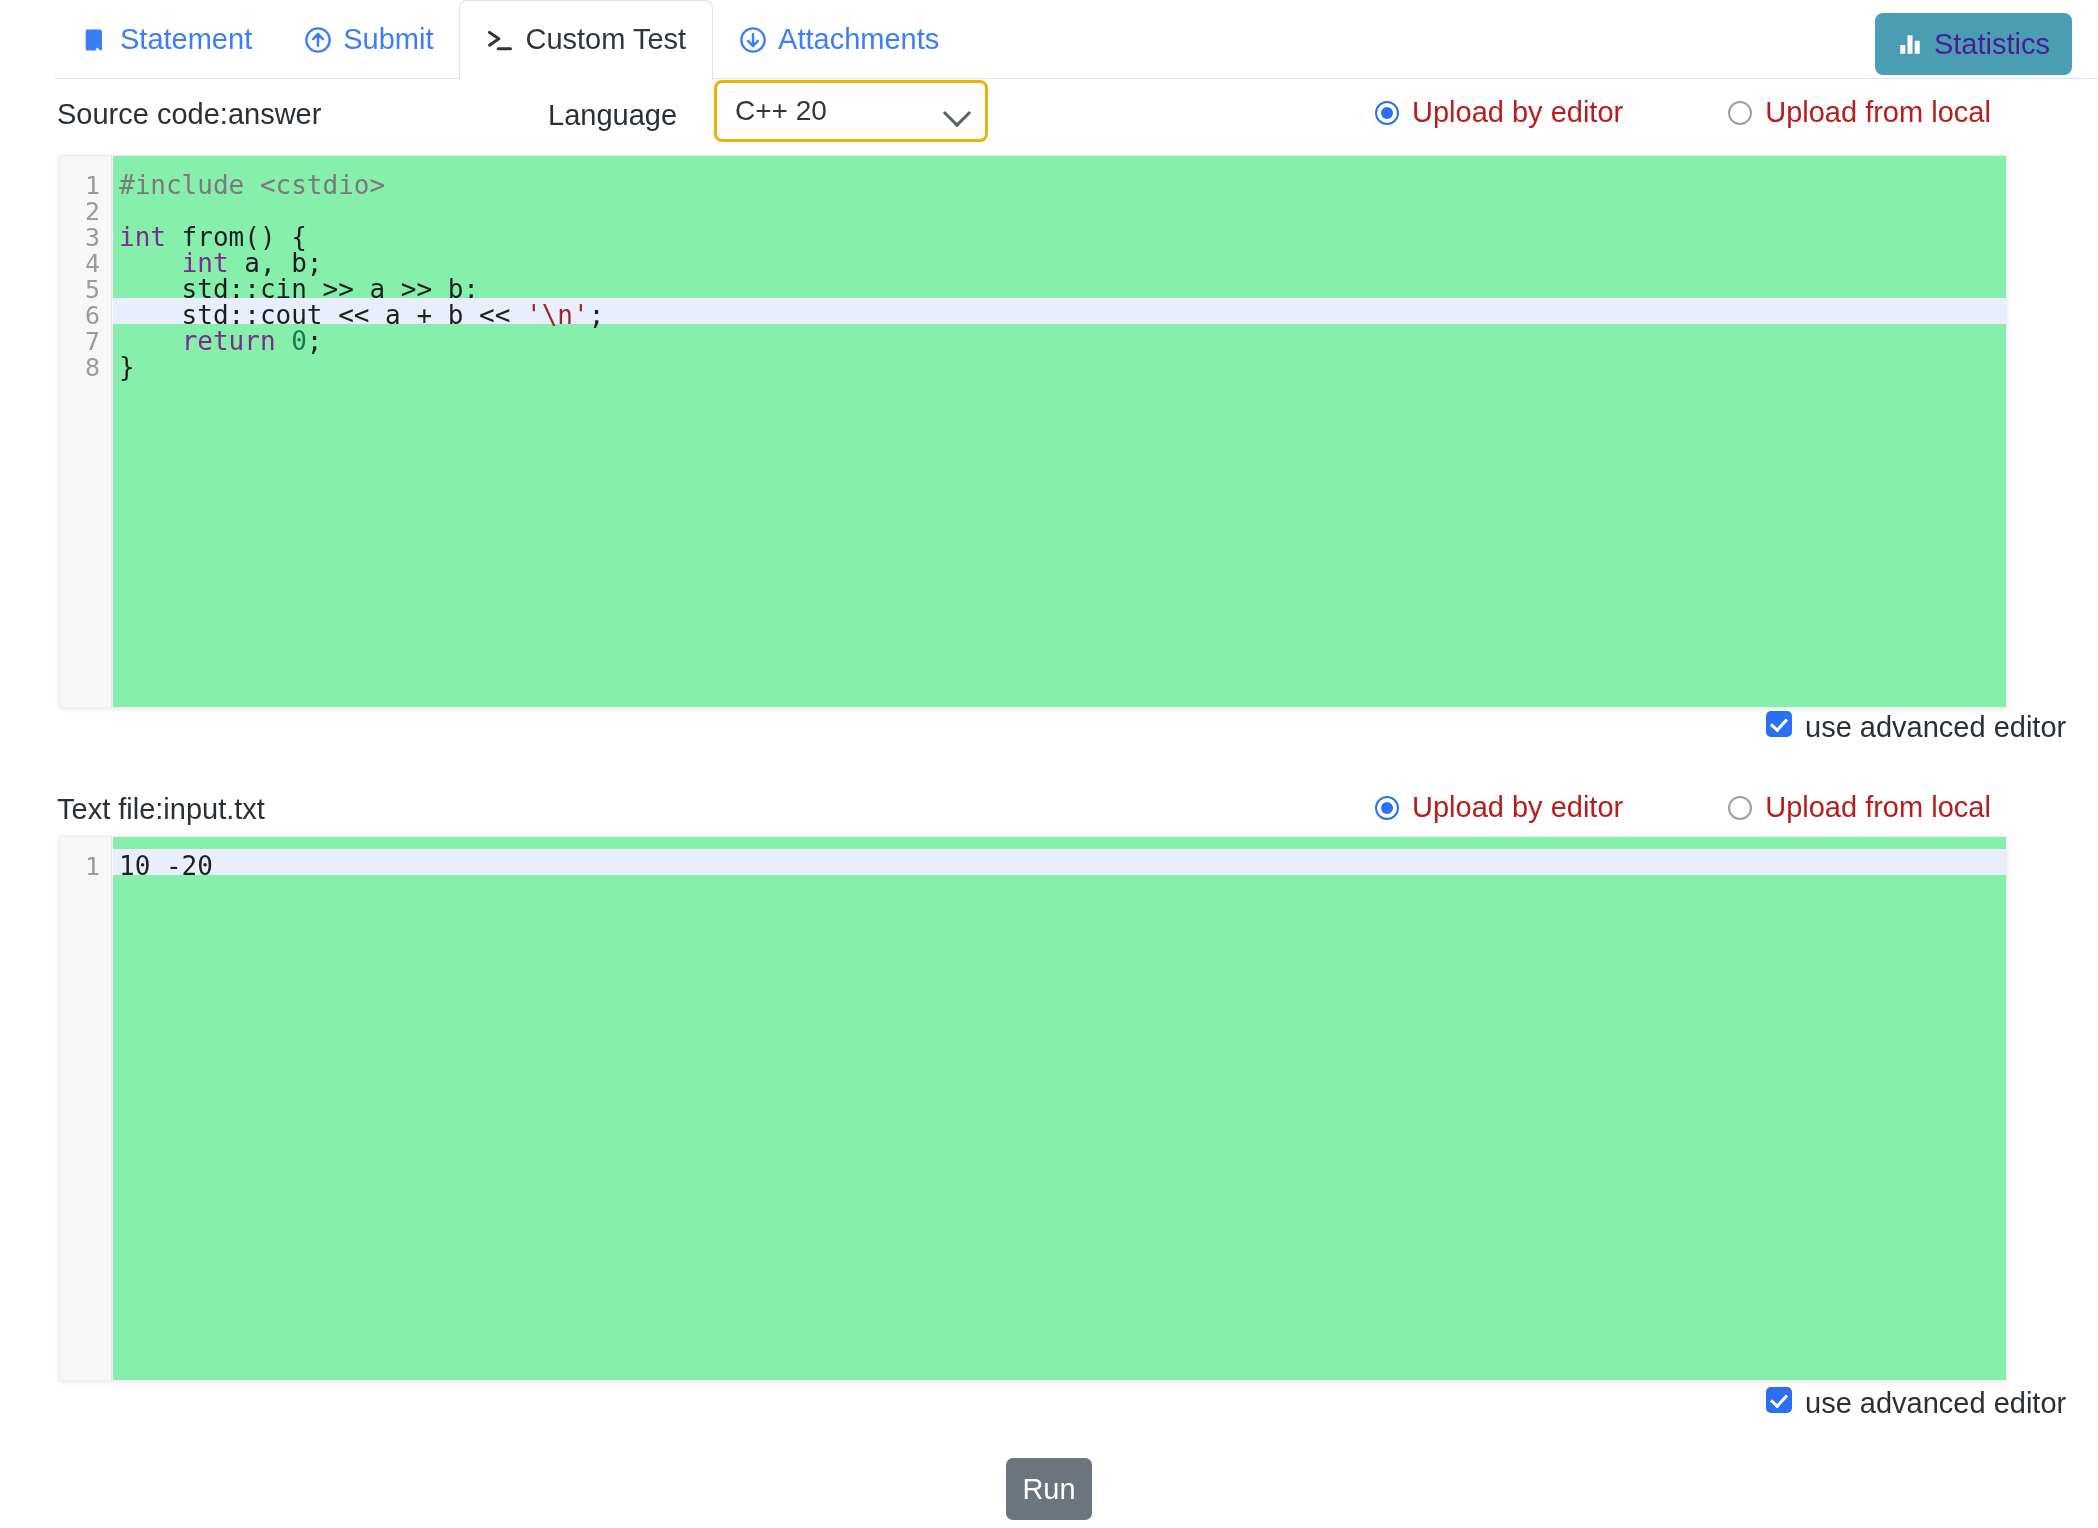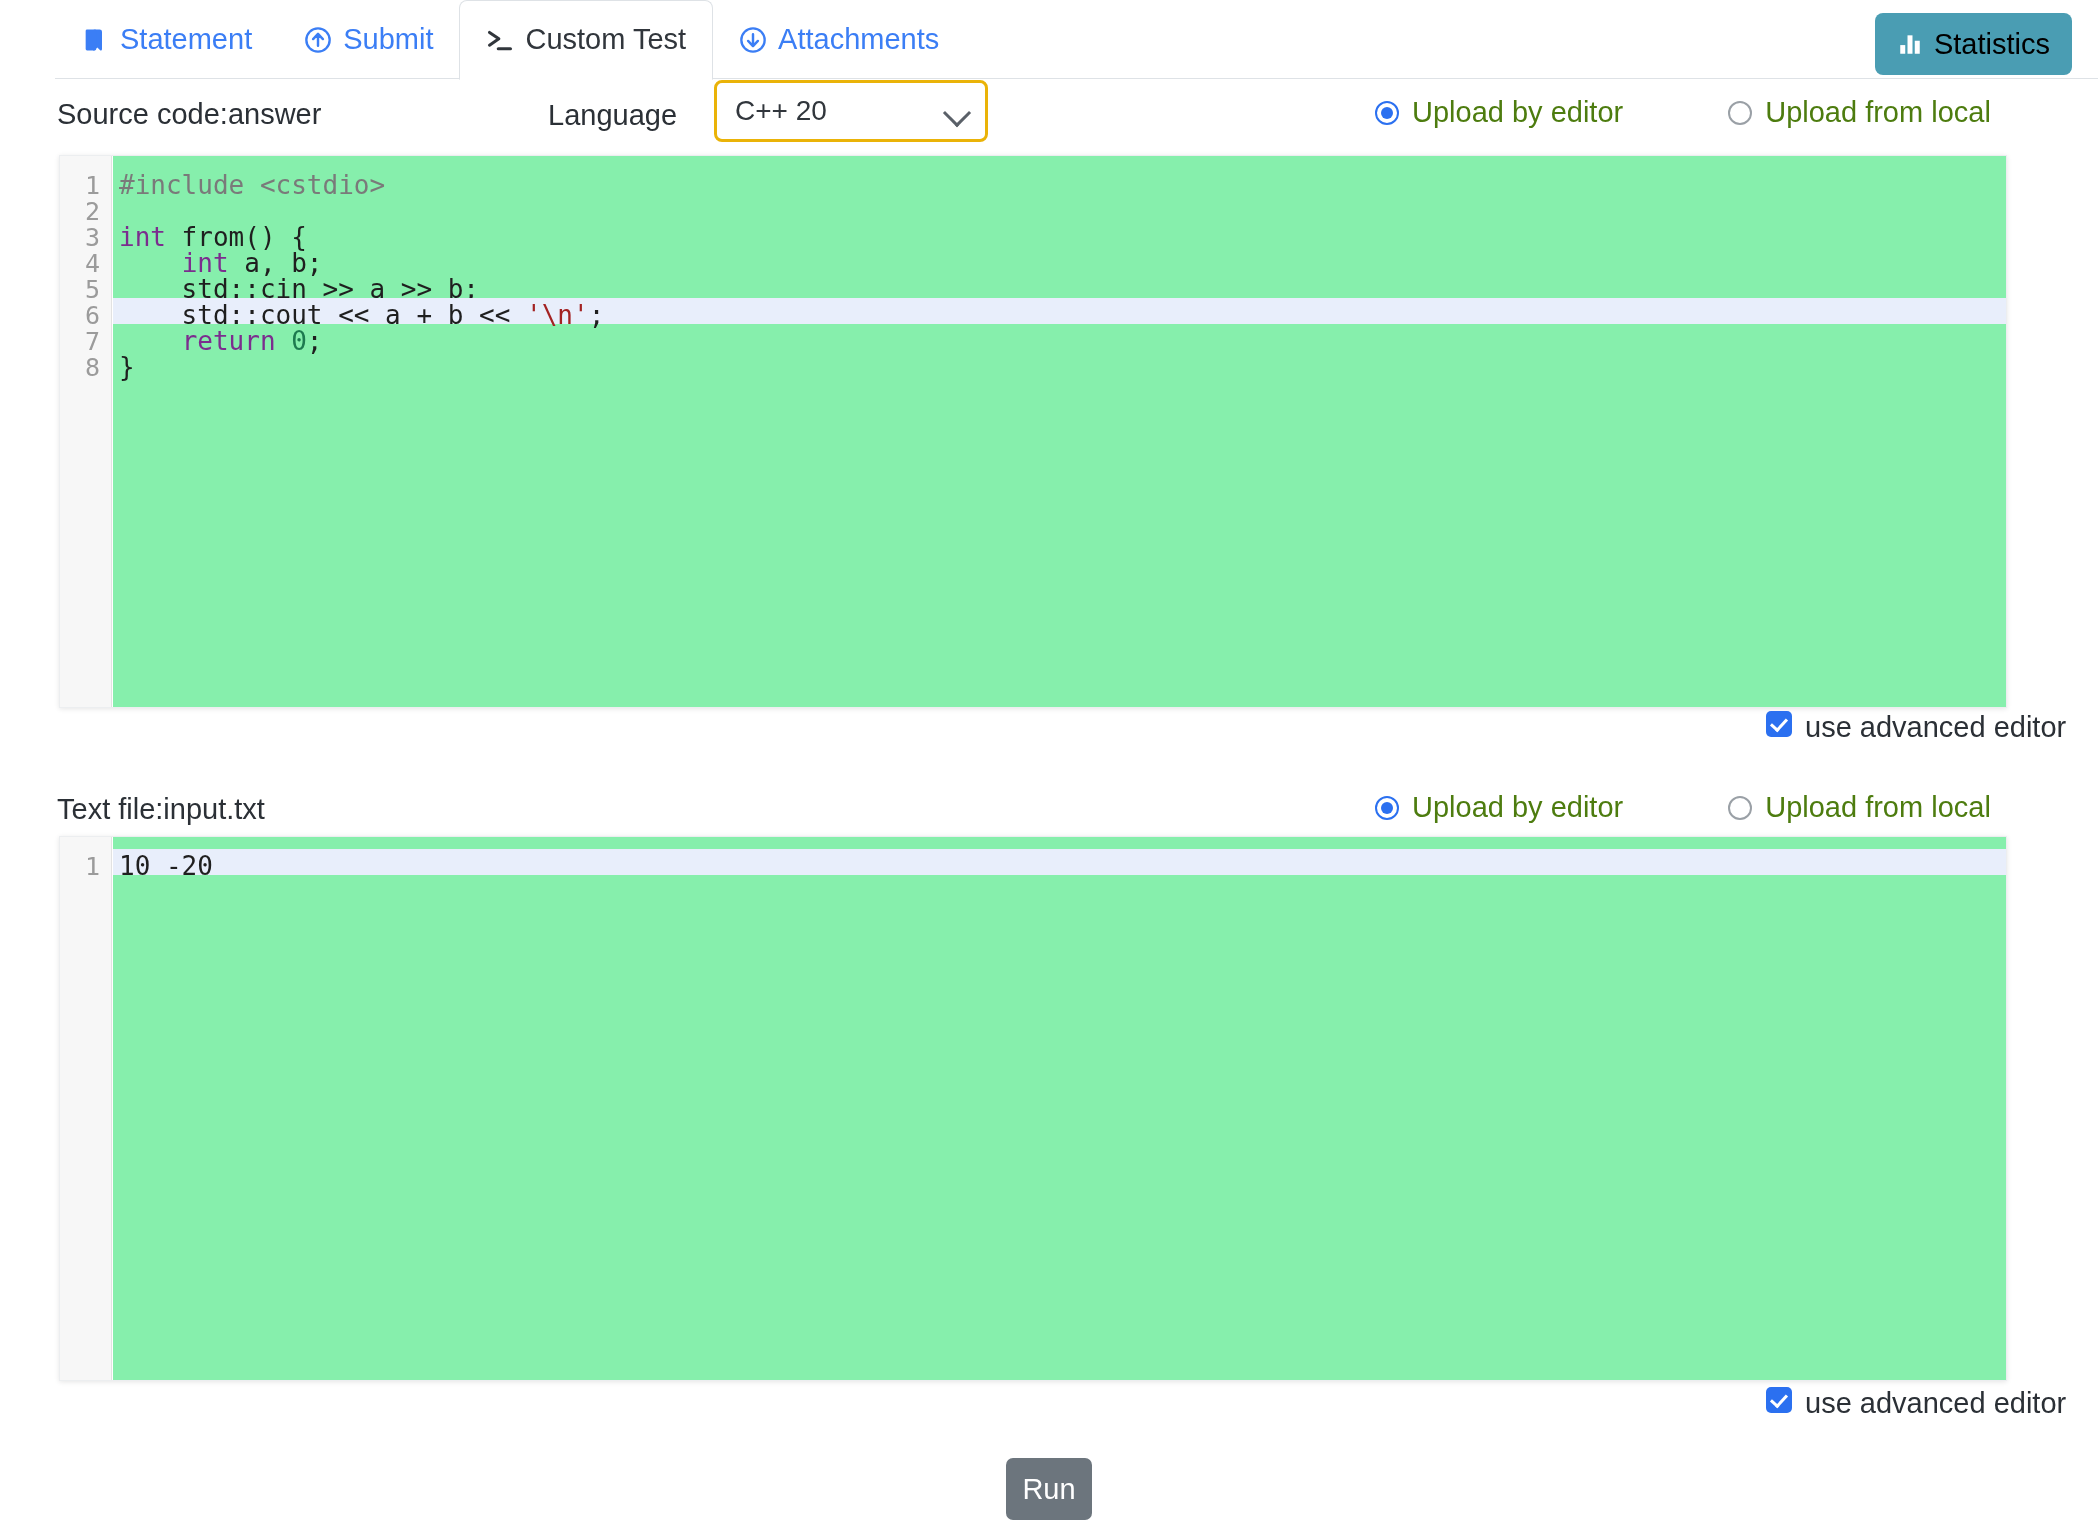--- a/index.html
+++ b/index.html
@@ -55,7 +55,7 @@
     height: 62px; padding: 0 22px;
     display: flex; align-items: center; gap: 11px;
     background: #4a9db3;
-    color: #000000;
+    color: #4c1d95;
     border: none; border-radius: 8px;
     font-size: 29px;
     font-family: "Liberation Sans", sans-serif;

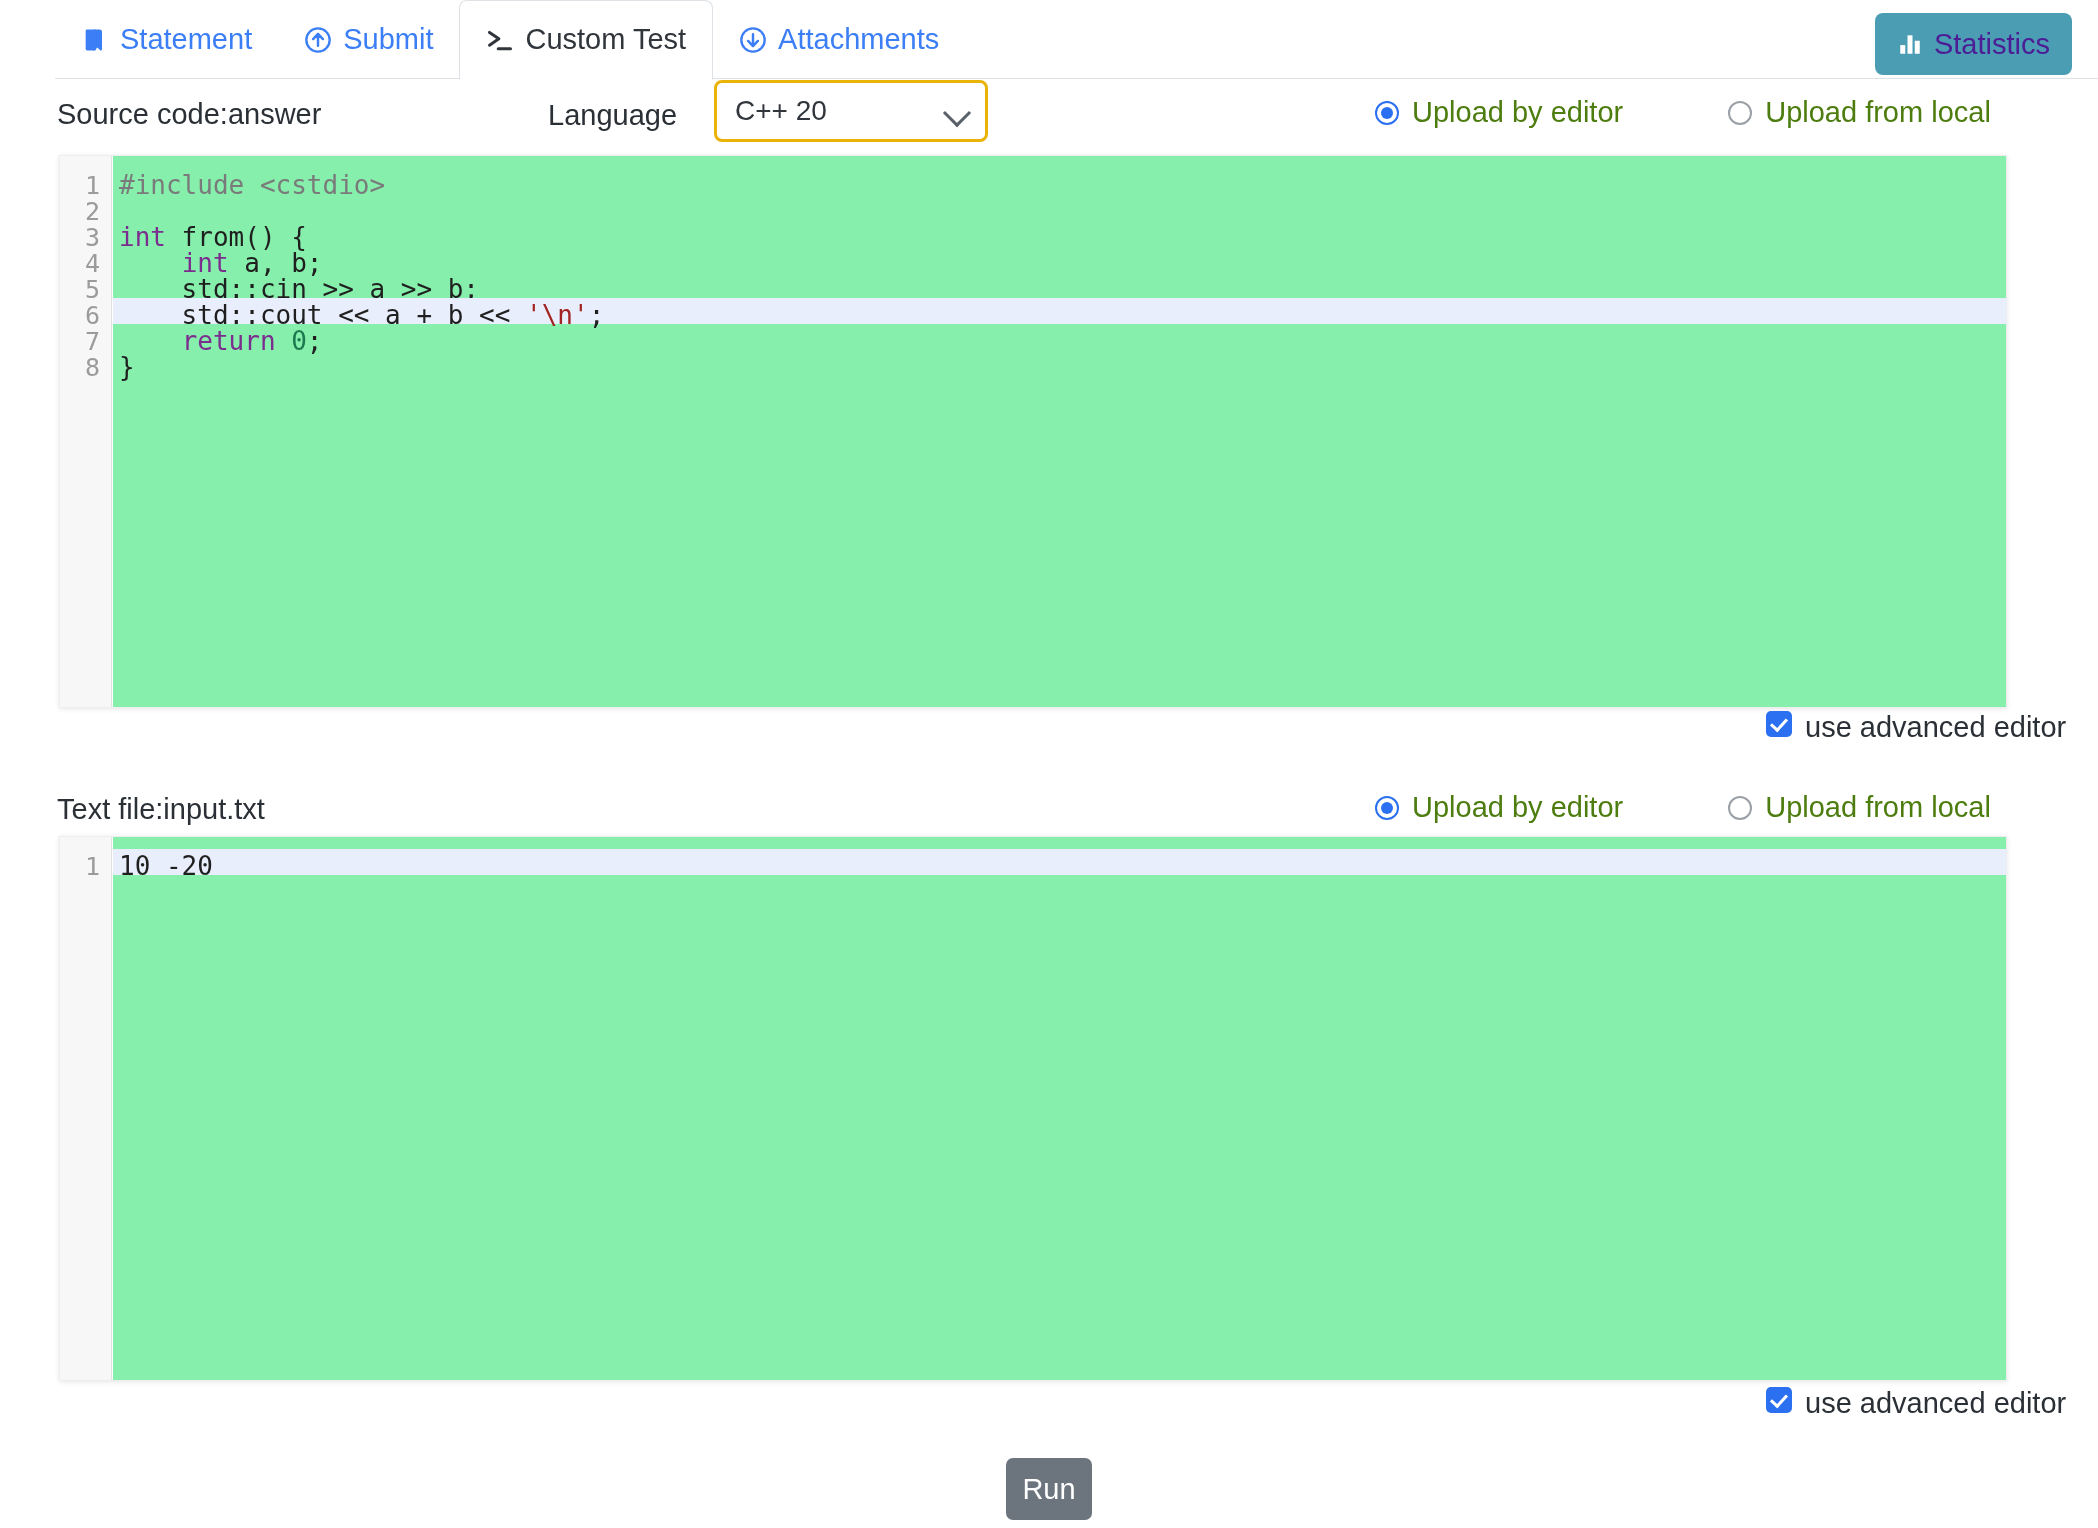--- a/index.html
+++ b/index.html
@@ -106,7 +106,7 @@
     content: ""; position: absolute; left: 4px; top: 4px;
     width: 12px; height: 12px; border-radius: 50%; background: #2b70f0;
   }
-  .radio-label { font-size: 29px; color: #4d7c0f; white-space: nowrap; }
+  .radio-label { font-size: 29px; color: #b91c1c; white-space: nowrap; }
 
   
   .editor {

